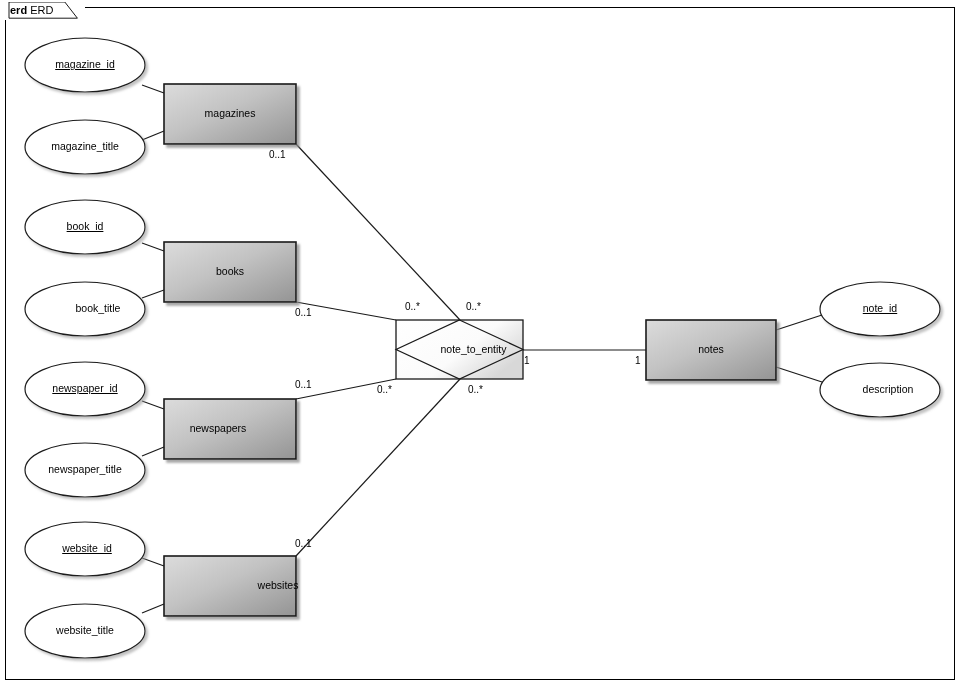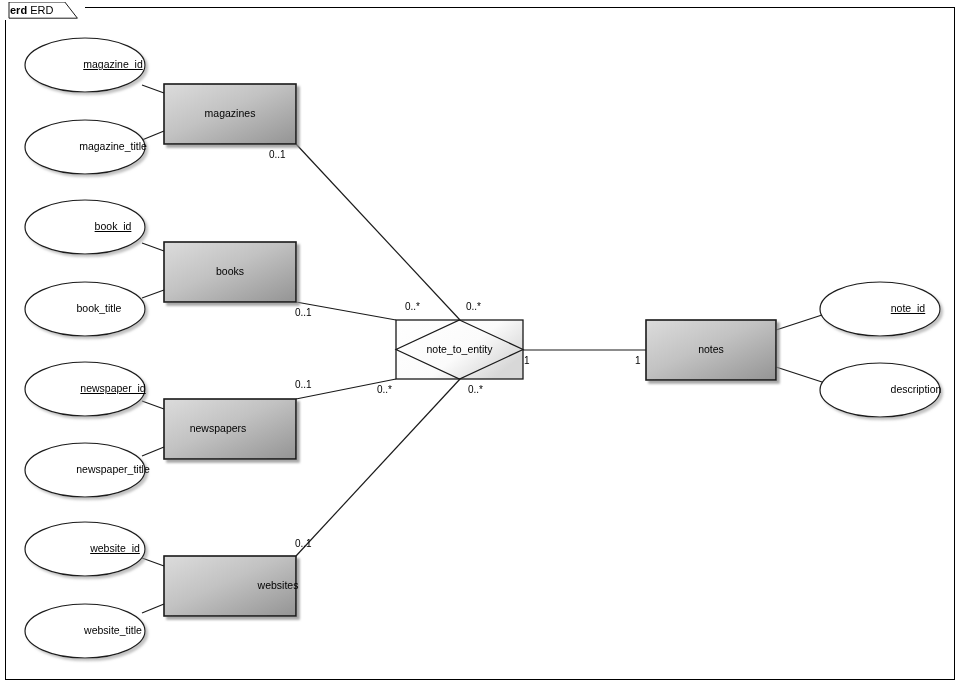--- a/index.html
+++ b/index.html
@@ -73,7 +73,6 @@
     text-align: center;
     white-space: nowrap;
     pointer-events: none;
-    margin-left: 28px;
   }
   .attr-text.pk { text-decoration: underline; }
   .card-label {

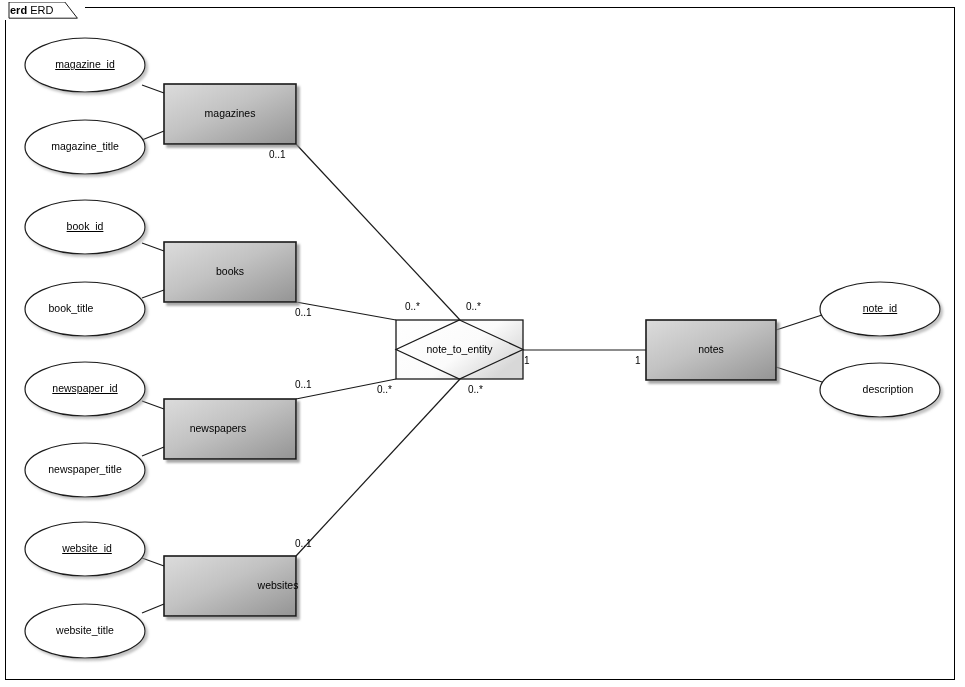--- a/index.html
+++ b/index.html
@@ -158,7 +158,7 @@
       <div class="attr-text pk" style="left: 25px; top: 58px; width: 120px;">magazine_id</div>
       <div class="attr-text" style="left: 25px; top: 140px; width: 120px;">magazine_title</div>
       <div class="attr-text pk" style="left: 25px; top: 220px; width: 120px;">book_id</div>
-      <div class="attr-text" style="left: 11px; top: 302px; width: 120px;">book_title</div>
+      <div class="attr-text" style="left: 38px; top: 302px; width: 120px;">book_title</div>
       <div class="attr-text pk" style="left: 25px; top: 382px; width: 120px;">newspaper_id</div>
       <div class="attr-text" style="left: 25px; top: 463px; width: 120px;">newspaper_title</div>
       <div class="attr-text pk" style="left: 25px; top: 542px; width: 124px;">website_id</div>

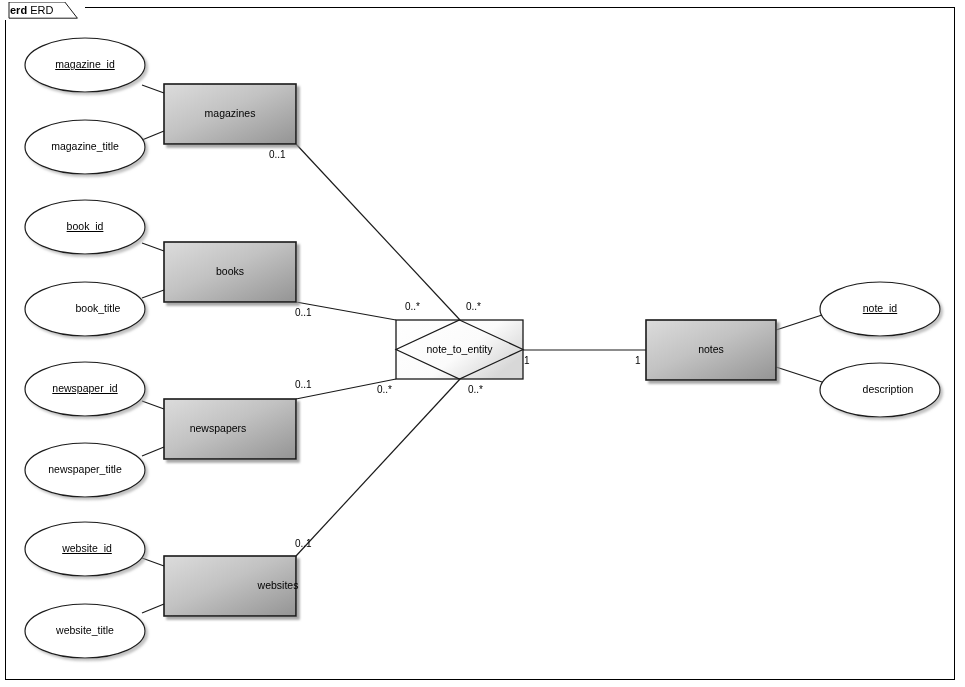--- a/index.html
+++ b/index.html
@@ -170,7 +170,7 @@
       <div class="node-text" style="left: 164px; top: 422px; width: 108px;">newspapers</div>
       <div class="node-text" style="left: 164px; top: 579px; width: 132px; padding-left: 48px;">websites</div>
       <div class="node-text" style="left: 646px; top: 343px; width: 130px;">notes</div>
-      <div class="node-text" style="left: 396px; top: 342.5px; width: 127px;">note_to_entity</div>
+      <div class="node-text" style="left: 410px; top: 342.5px; width: 127px;">note_to_entity</div>
       <div class="card-label" style="left: 269px; top: 149px;">0..1</div>
       <div class="card-label" style="left: 295px; top: 307px;">0..1</div>
       <div class="card-label" style="left: 295px; top: 379px;">0..1</div>

